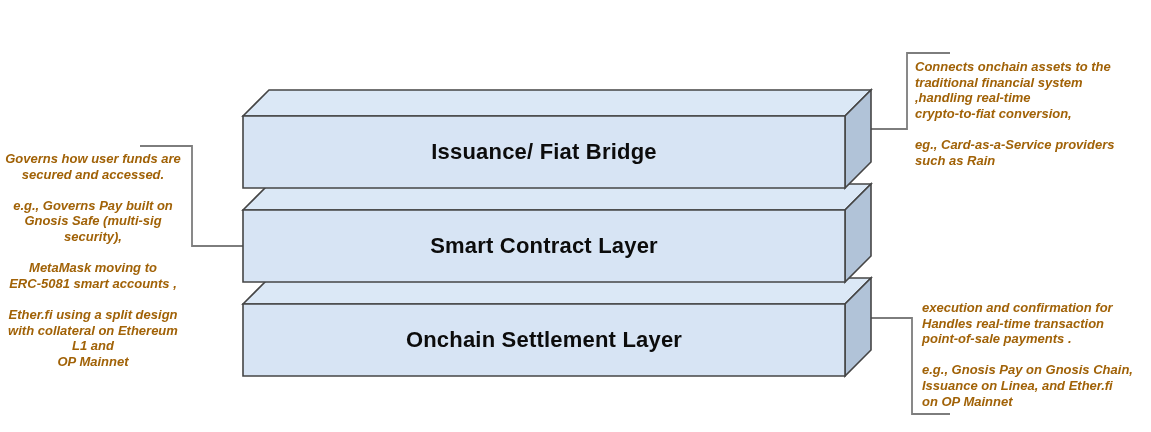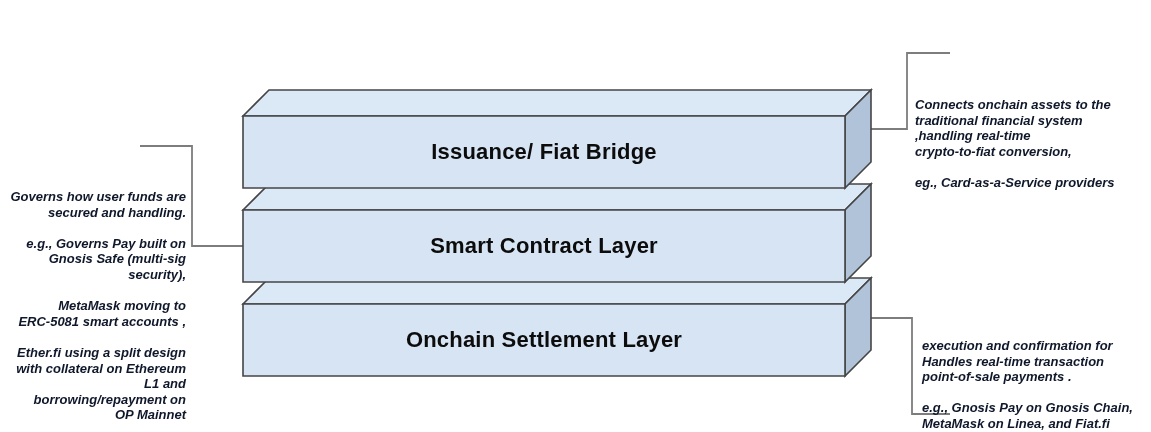--- a/index.html
+++ b/index.html
@@ -20,7 +20,7 @@
   }
   .callout{
     position:absolute;
-    font-size:13px;font-weight:bold;font-style:italic;color:#0f172a;margin-top:38px;
+    font-size:13px;font-weight:bold;font-style:italic;color:#a16207;
   }
   .callout .line{line-height:15.6px;min-height:15.6px;white-space:nowrap;}
   .callout-left{left:0;top:151px;width:186px;text-align:right;}

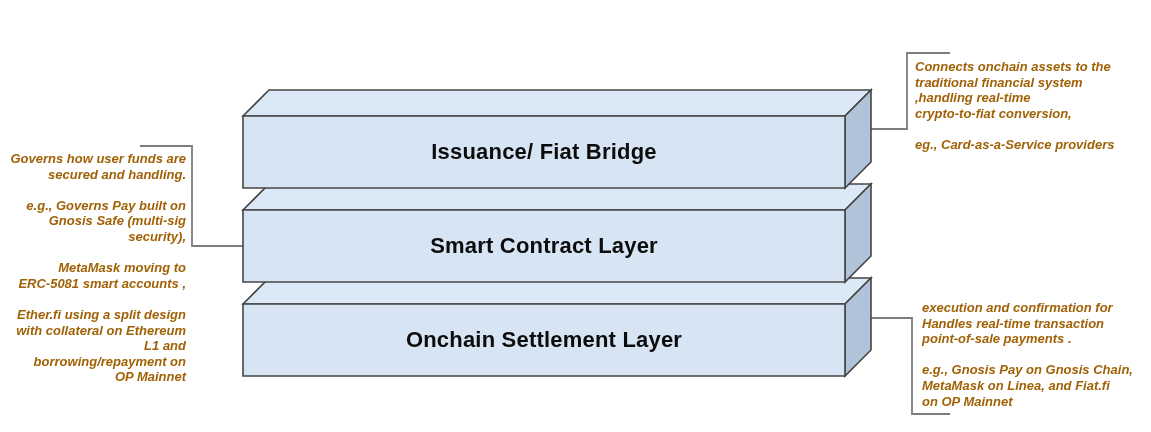--- a/index.html
+++ b/index.html
@@ -23,7 +23,7 @@
     font-size:13px;font-weight:bold;font-style:italic;color:#a16207;
   }
   .callout .line{line-height:15.6px;min-height:15.6px;white-space:nowrap;}
-  .callout-left{left:0;top:151px;width:186px;text-align:right;}
+  .callout-left{left:0;top:151px;width:186px;text-align:center;}
   .callout-top-right{left:915px;top:59px;width:236px;text-align:left;}
   .callout-bottom-right{left:922px;top:300px;width:229px;text-align:left;}
 </style>

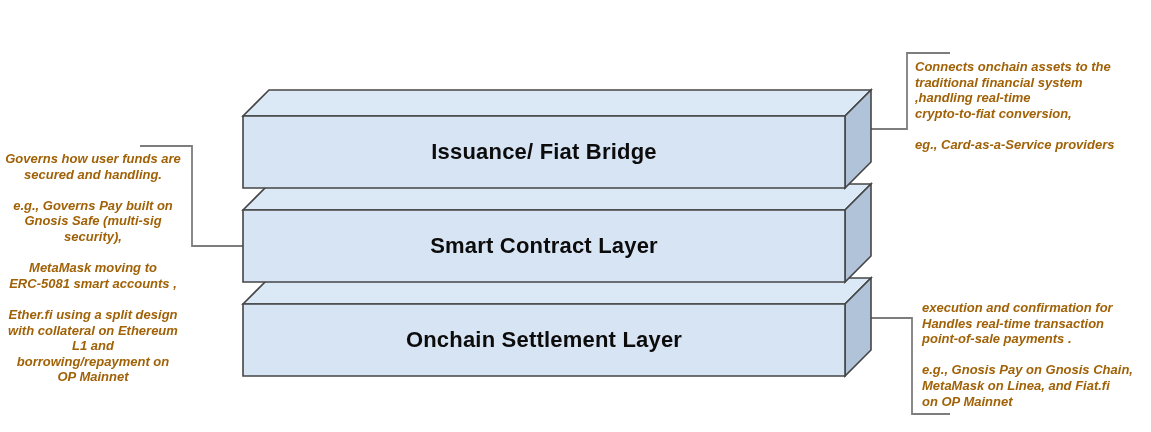--- a/index.html
+++ b/index.html
@@ -85,6 +85,7 @@
       <div class="line">crypto-to-fiat conversion,</div>
       <div class="line"></div>
       <div class="line">eg., Card-as-a-Service providers</div>
+      <div class="line">such as Rain</div>
     </div>
   <div class="callout callout-bottom-right">
       <div class="line">execution and confirmation for</div>

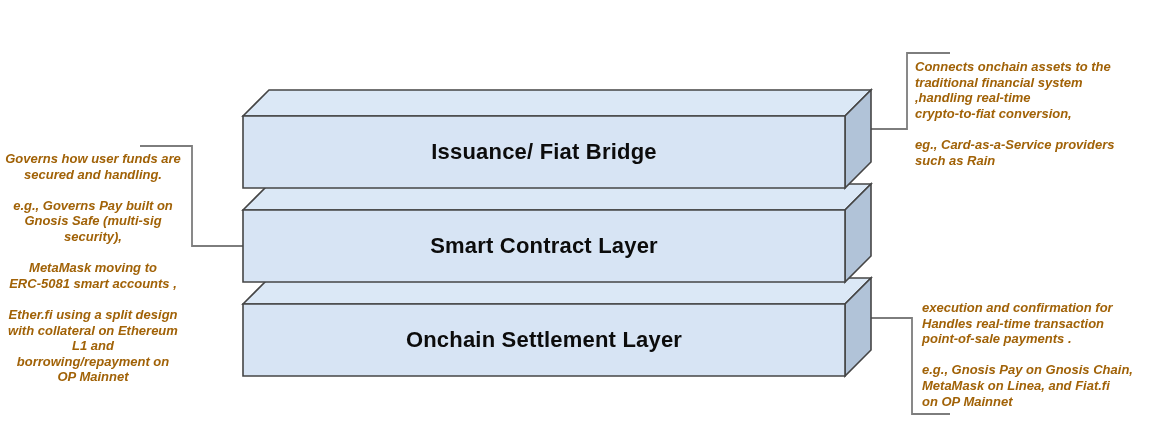--- a/index.html
+++ b/index.html
@@ -63,7 +63,7 @@
 
   <div class="callout callout-left">
       <div class="line">Governs how user funds are</div>
-      <div class="line">secured and handling.</div>
+      <div class="line">secured and accessed.</div>
       <div class="line"></div>
       <div class="line">e.g., Governs Pay built on</div>
       <div class="line">Gnosis Safe (multi-sig</div>

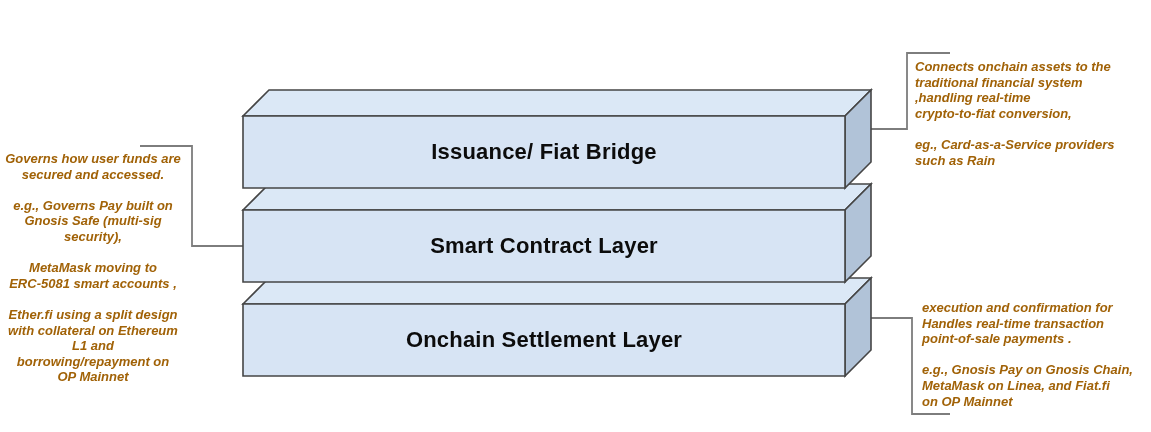--- a/index.html
+++ b/index.html
@@ -75,7 +75,6 @@
       <div class="line">Ether.fi using a split design</div>
       <div class="line">with collateral on Ethereum</div>
       <div class="line">L1 and</div>
-      <div class="line">borrowing/repayment on</div>
       <div class="line">OP Mainnet</div>
     </div>
   <div class="callout callout-top-right">

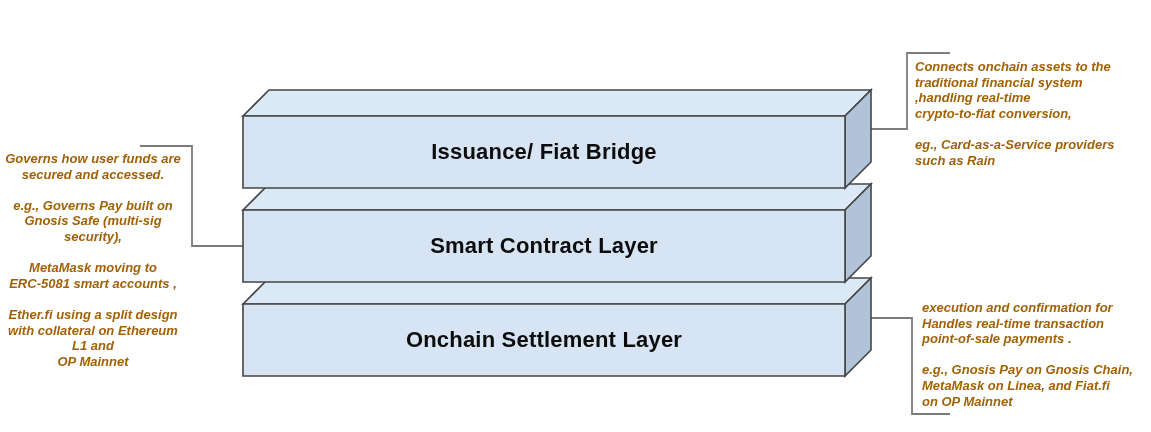--- a/index.html
+++ b/index.html
@@ -92,7 +92,7 @@
       <div class="line">point-of-sale payments .</div>
       <div class="line"></div>
       <div class="line">e.g., Gnosis Pay on Gnosis Chain,</div>
-      <div class="line">MetaMask on Linea, and Fiat.fi</div>
+      <div class="line">Issuance on Linea, and Ether.fi</div>
       <div class="line">on OP Mainnet</div>
     </div>
 

